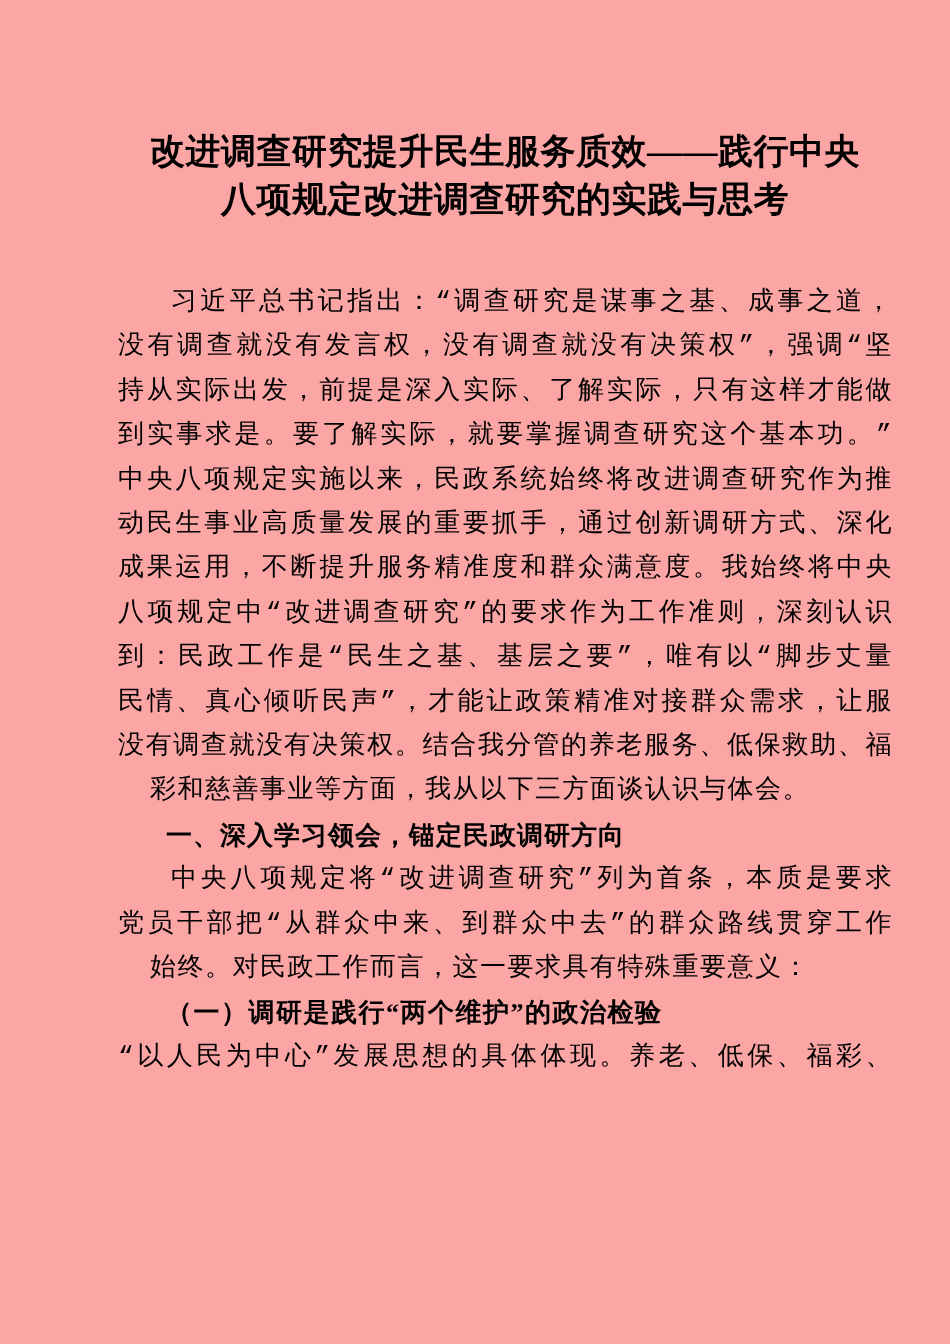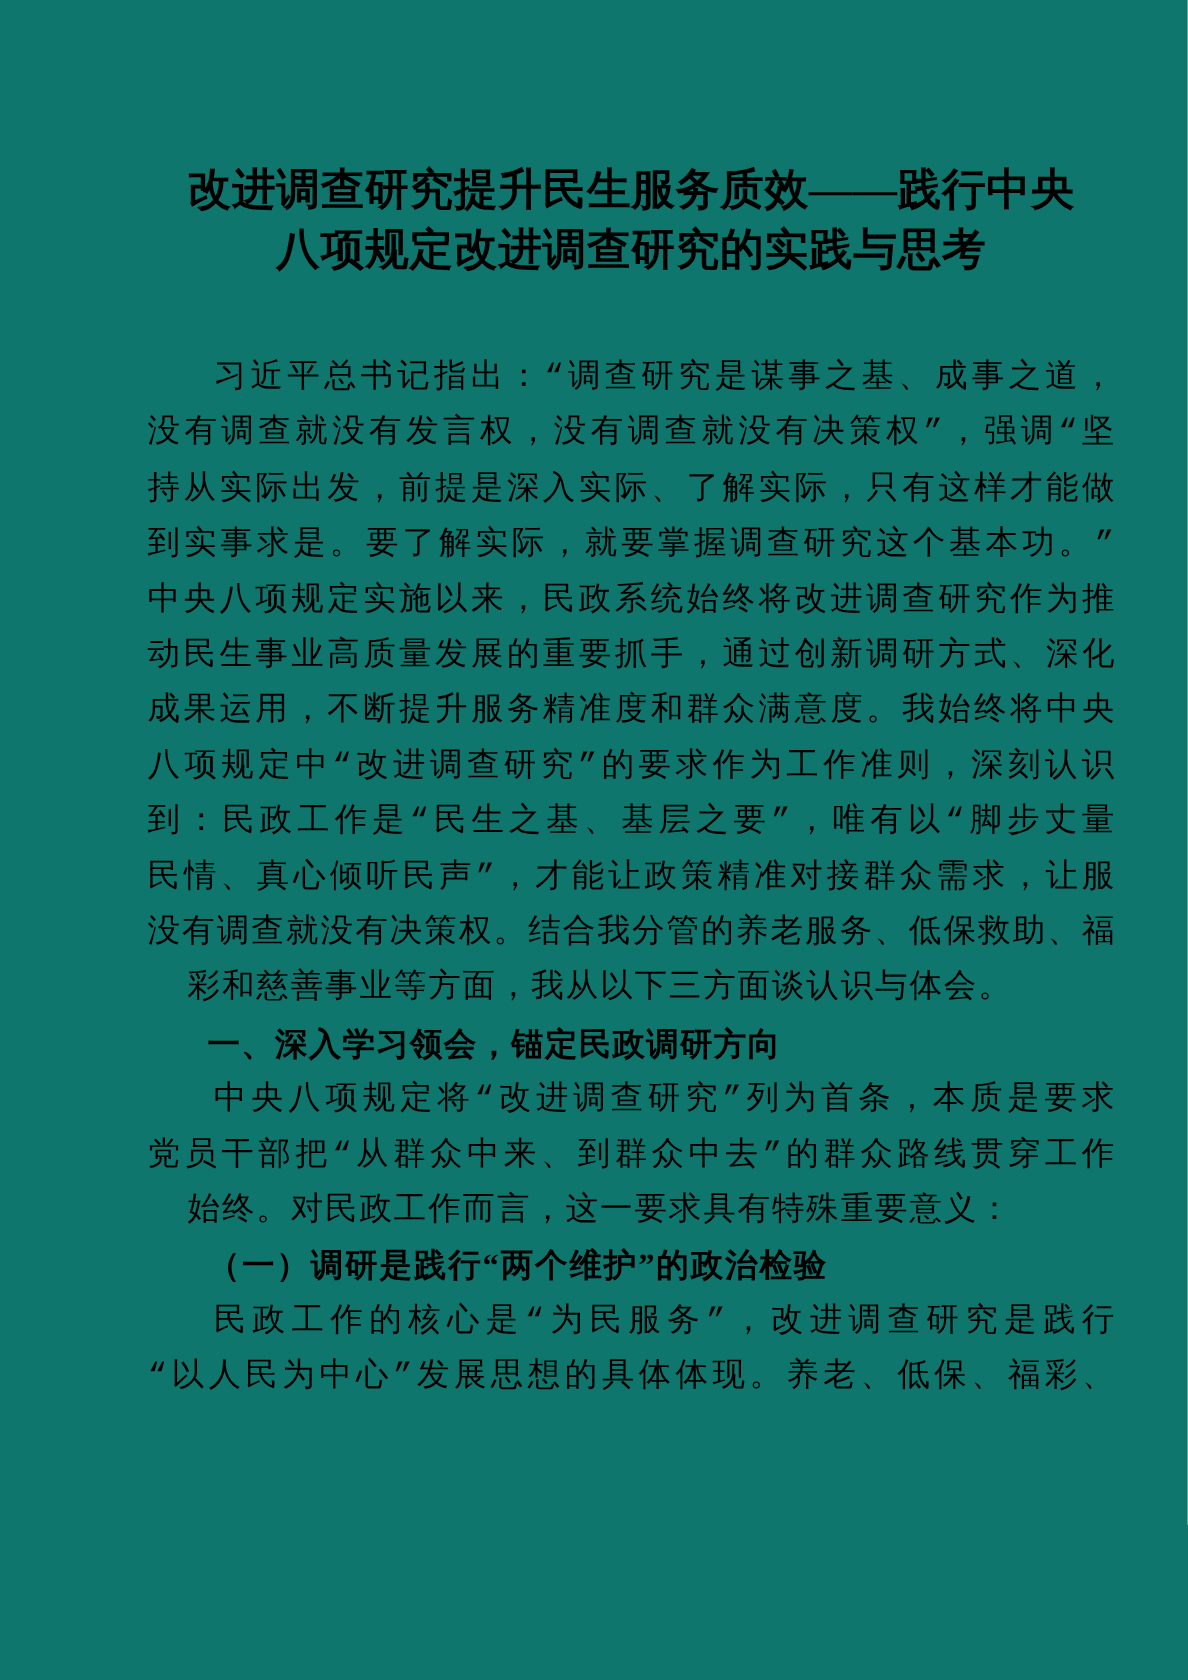--- a/index.html
+++ b/index.html
@@ -19,7 +19,7 @@
     width: 950px;
     height: 1344px;
     padding: 128px 58px 0 118px;
-    background: #0f766e;
+    background: #fca5a5;
   }
   .doc-title {
     font-size: 35px;

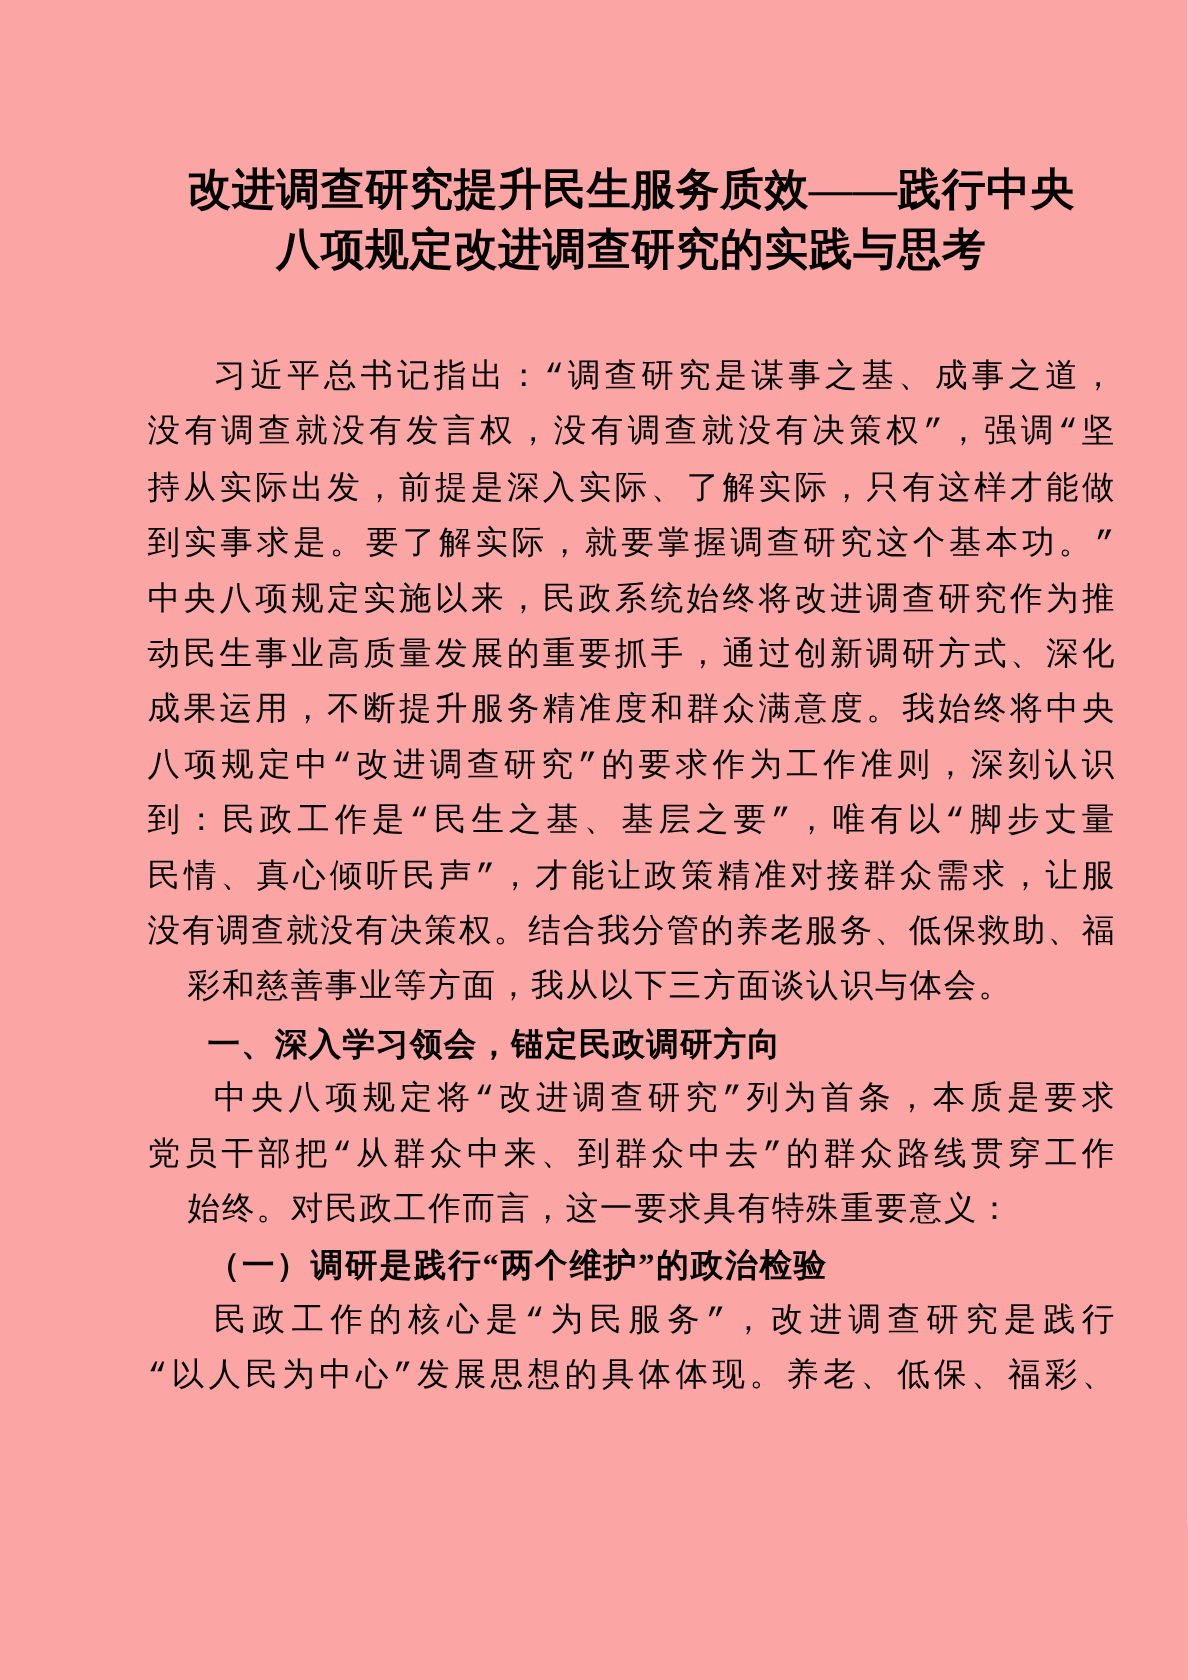--- a/index.html
+++ b/index.html
@@ -103,7 +103,6 @@
 
     <div class="bline h2line">（一）调研是践行“两个维护”的政治检验</div>
 
-    <div class="bline jline first">民政工作的核心是“为民服务”，改进调查研究是践行</div>
     <div class="bline jline">“以人民为中心”发展思想的具体体现。养老、低保、福彩、</div>
 
   </div>

